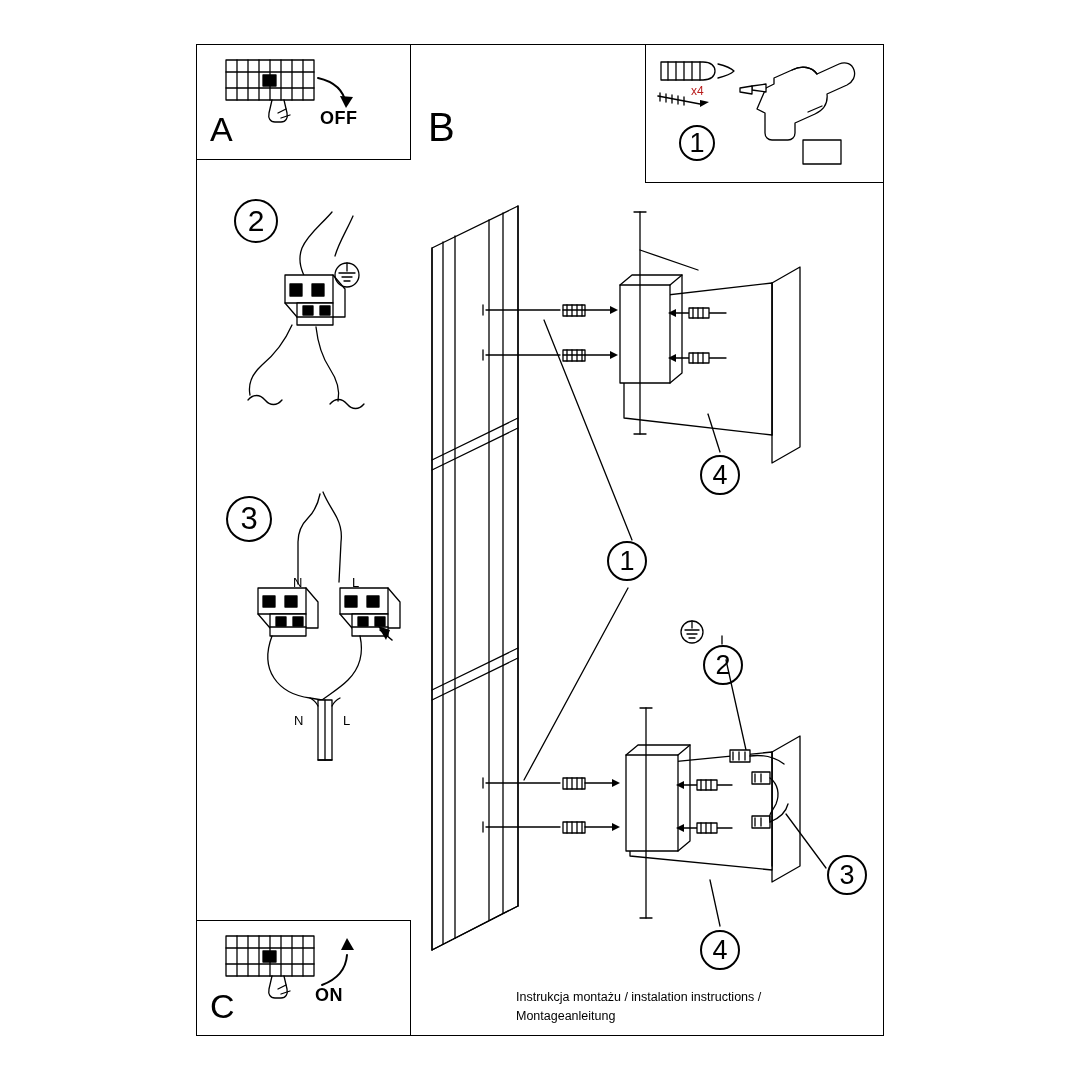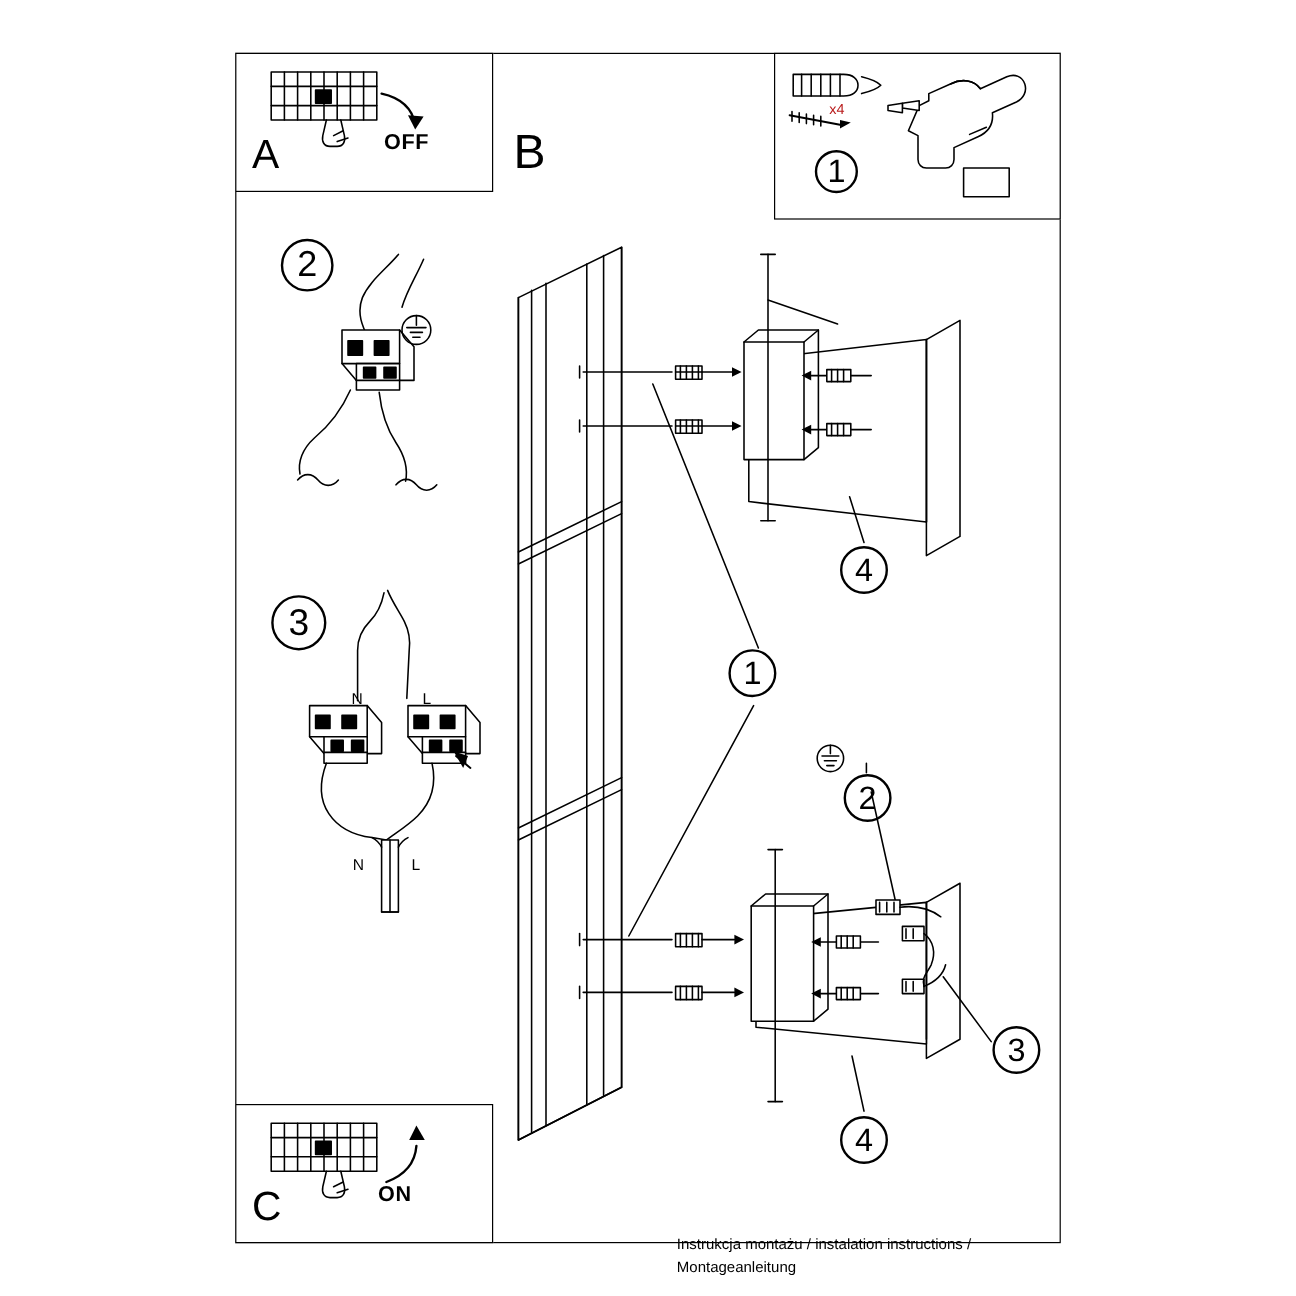--- a/index.html
+++ b/index.html
@@ -61,7 +61,7 @@
   <div class="smlbl" style="left:294px;top:713px;">N</div>
   <div class="smlbl" style="left:343px;top:713px;">L</div>
 
-  <div class="caption" style="left:564px;top:988px;width:340px;margin-top:40px;">
+  <div class="caption" style="left:516px;top:988px;width:340px;">
     <div>Instrukcja montażu / instalation instructions / Montageanleitung</div>
   </div>
 

